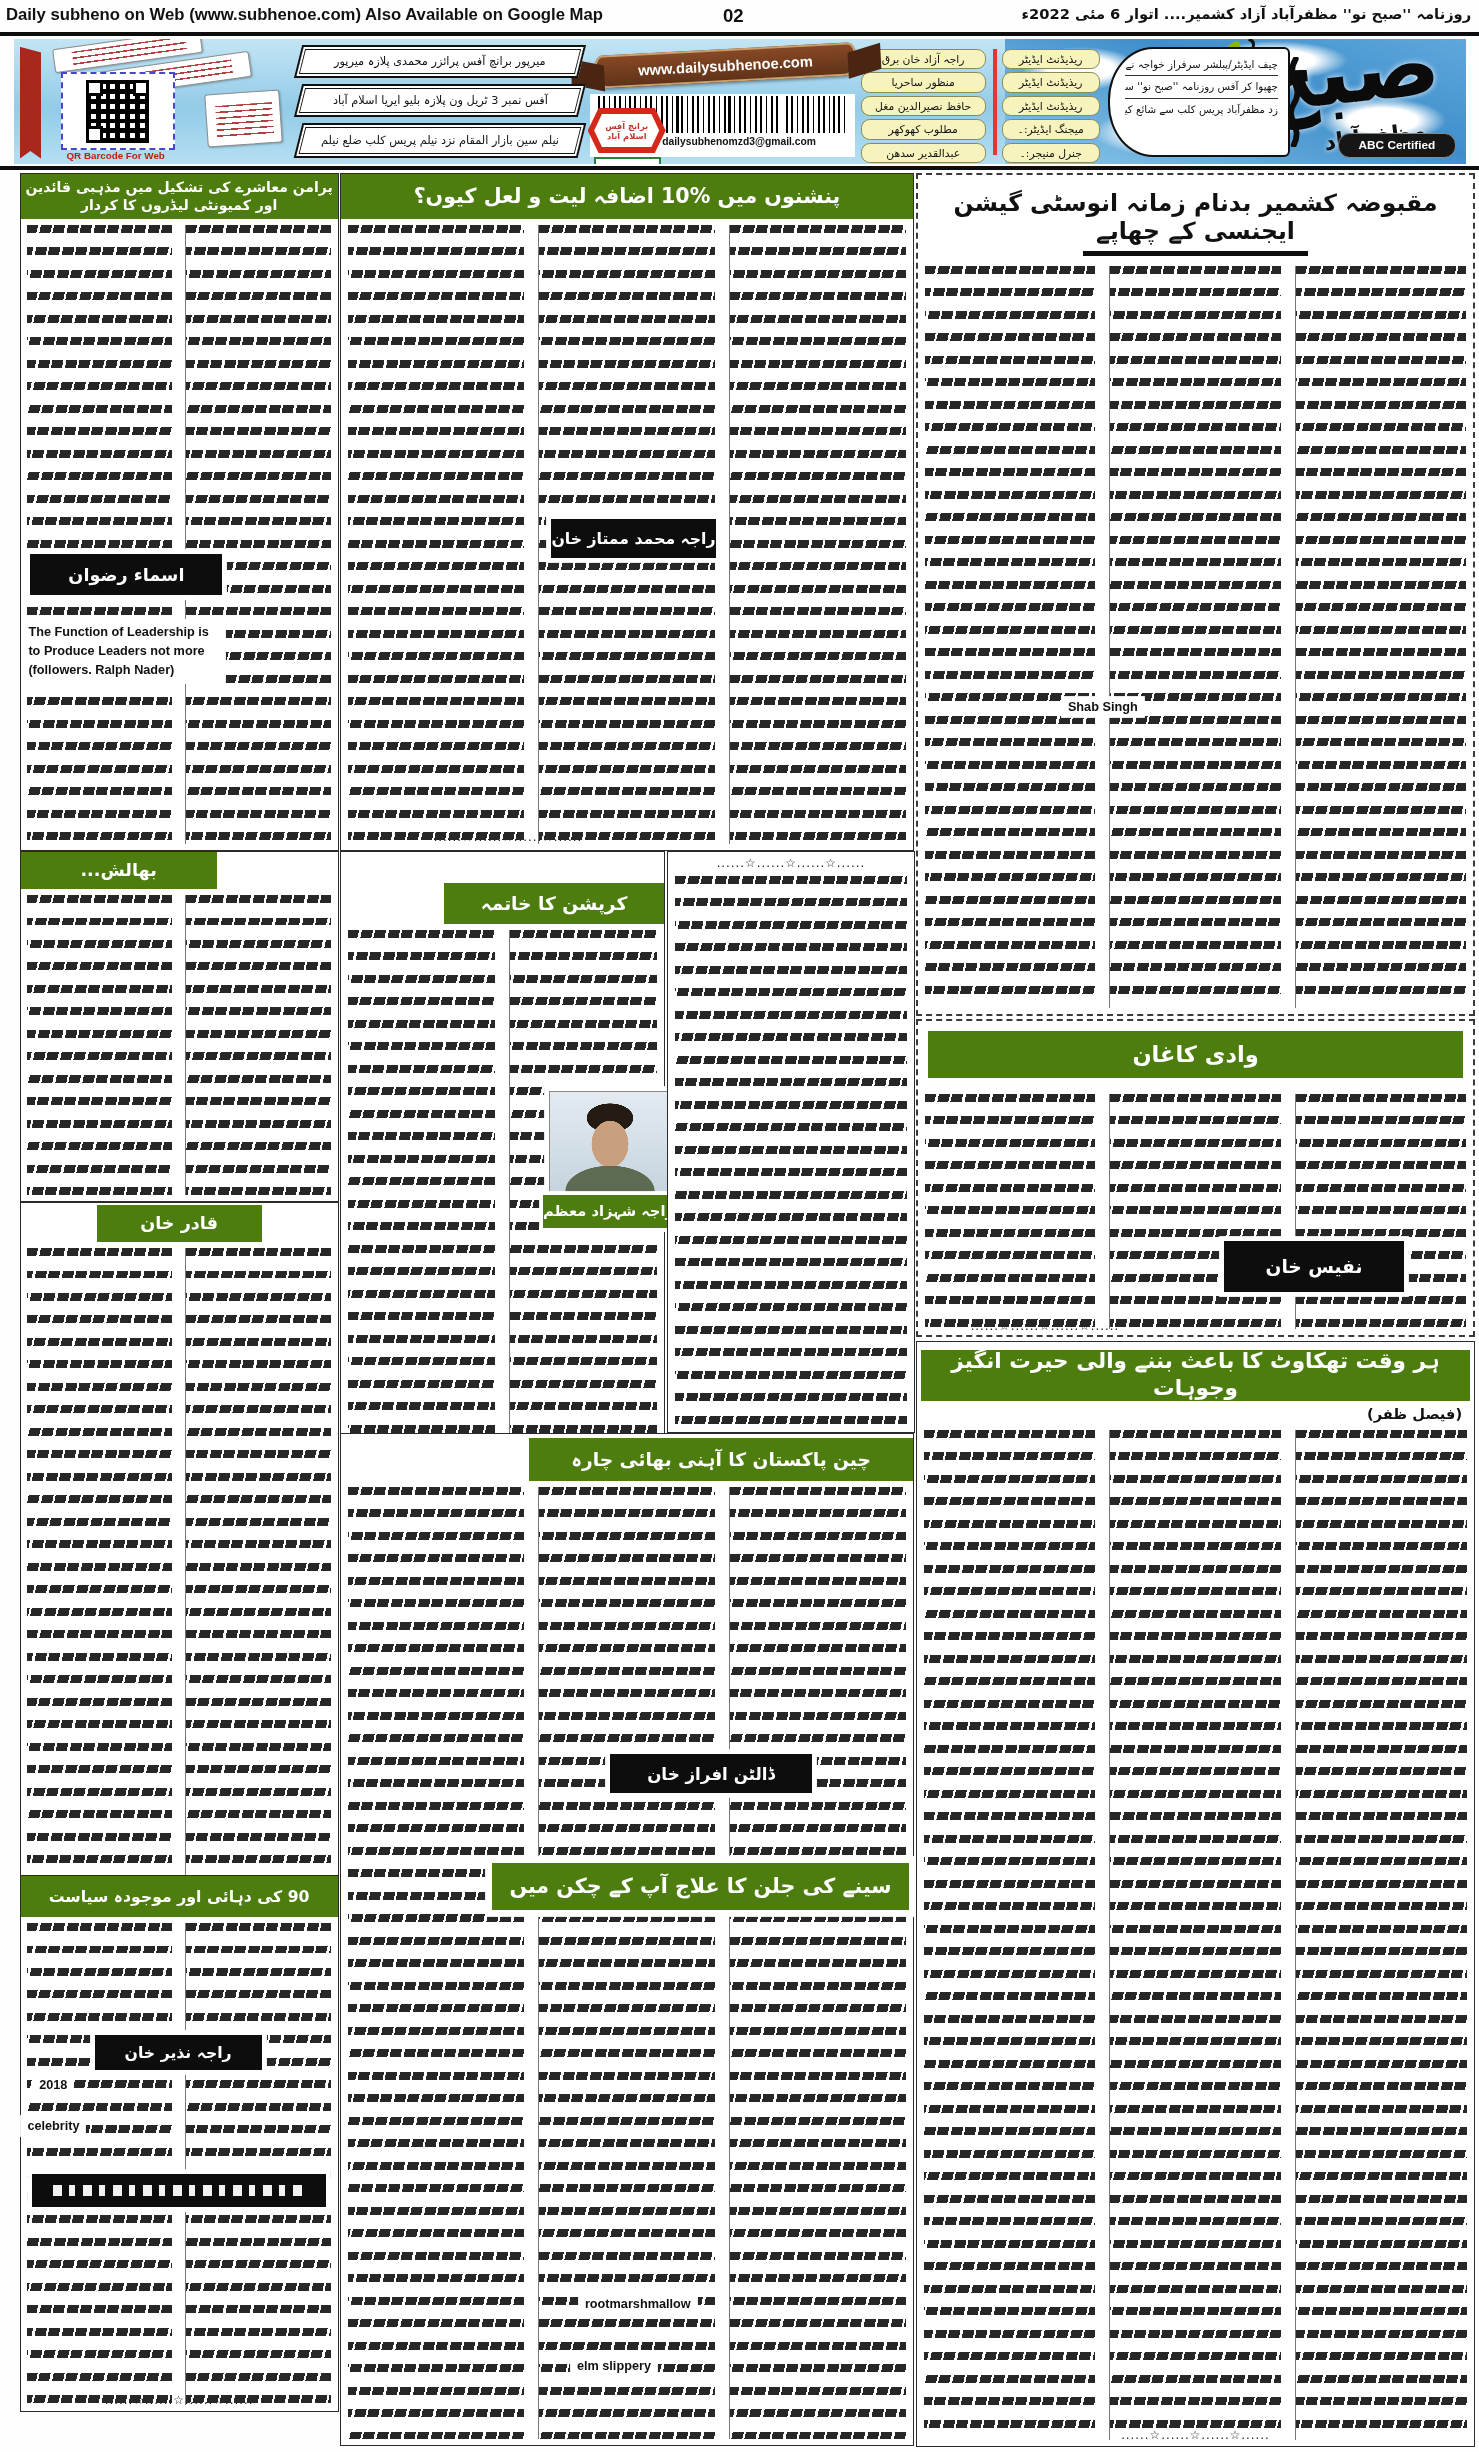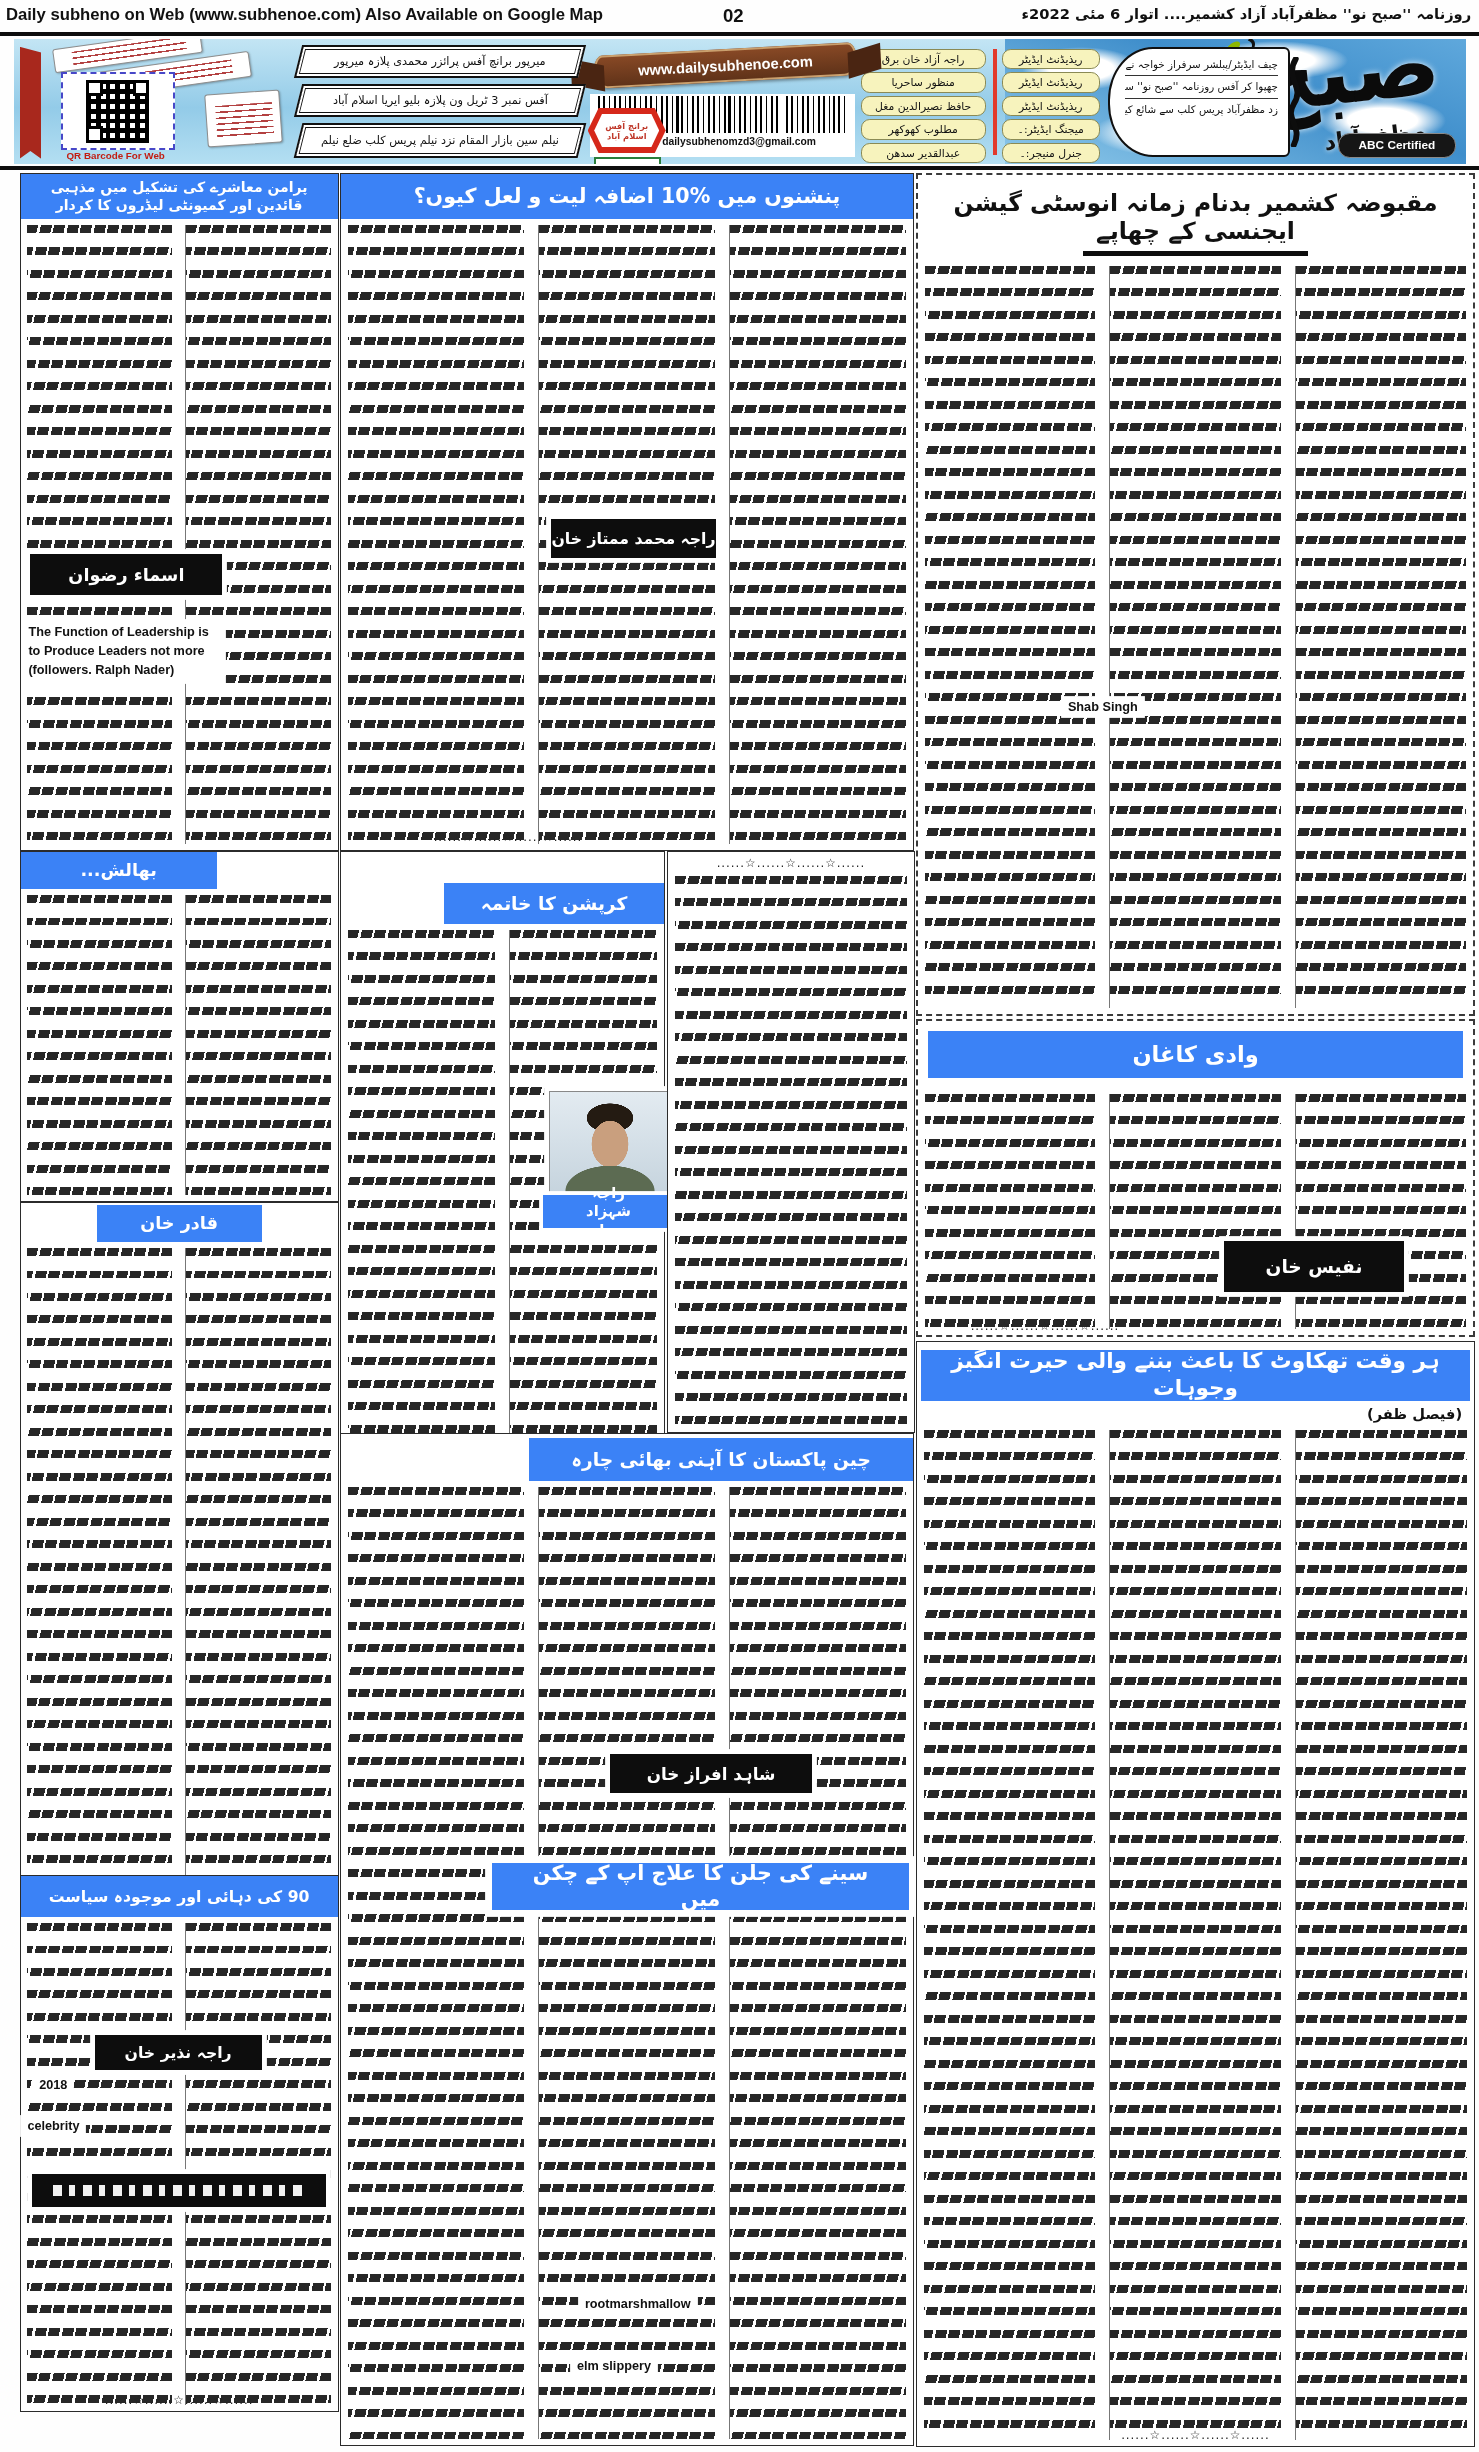--- a/index.html
+++ b/index.html
@@ -11,8 +11,8 @@
   .box{position:absolute;border:1px solid #2b2b2b;background:#fff;box-sizing:border-box;display:flex;flex-direction:column;}
   .dashedbox{border:2px dashed #3a3a3a;}
   
-  .hbar{background:#3b82f6;color:#fff;font-weight:bold;display:flex;align-items:center;justify-content:center;
-        direction:rtl;text-align:center;line-height:1.25;box-sizing:border-box;padding:2px 25px;}
+  .hbar{background:#4d7c0f;color:#fff;font-weight:bold;display:flex;align-items:center;justify-content:center;
+        direction:rtl;text-align:center;line-height:1.25;box-sizing:border-box;padding:2px 0;}
   .hbar-unknown{background:#0d0d0d;display:flex;align-items:center;justify-content:center;}
   .hbar-unknown .smudge{width:86%;height:11.8px;background:repeating-linear-gradient(90deg,#f2f2f2 0 8.8px,#0d0d0d 8.8px 15.7px,#f2f2f2 15.7px 21.6px,#0d0d0d 21.6px 30px);}
   

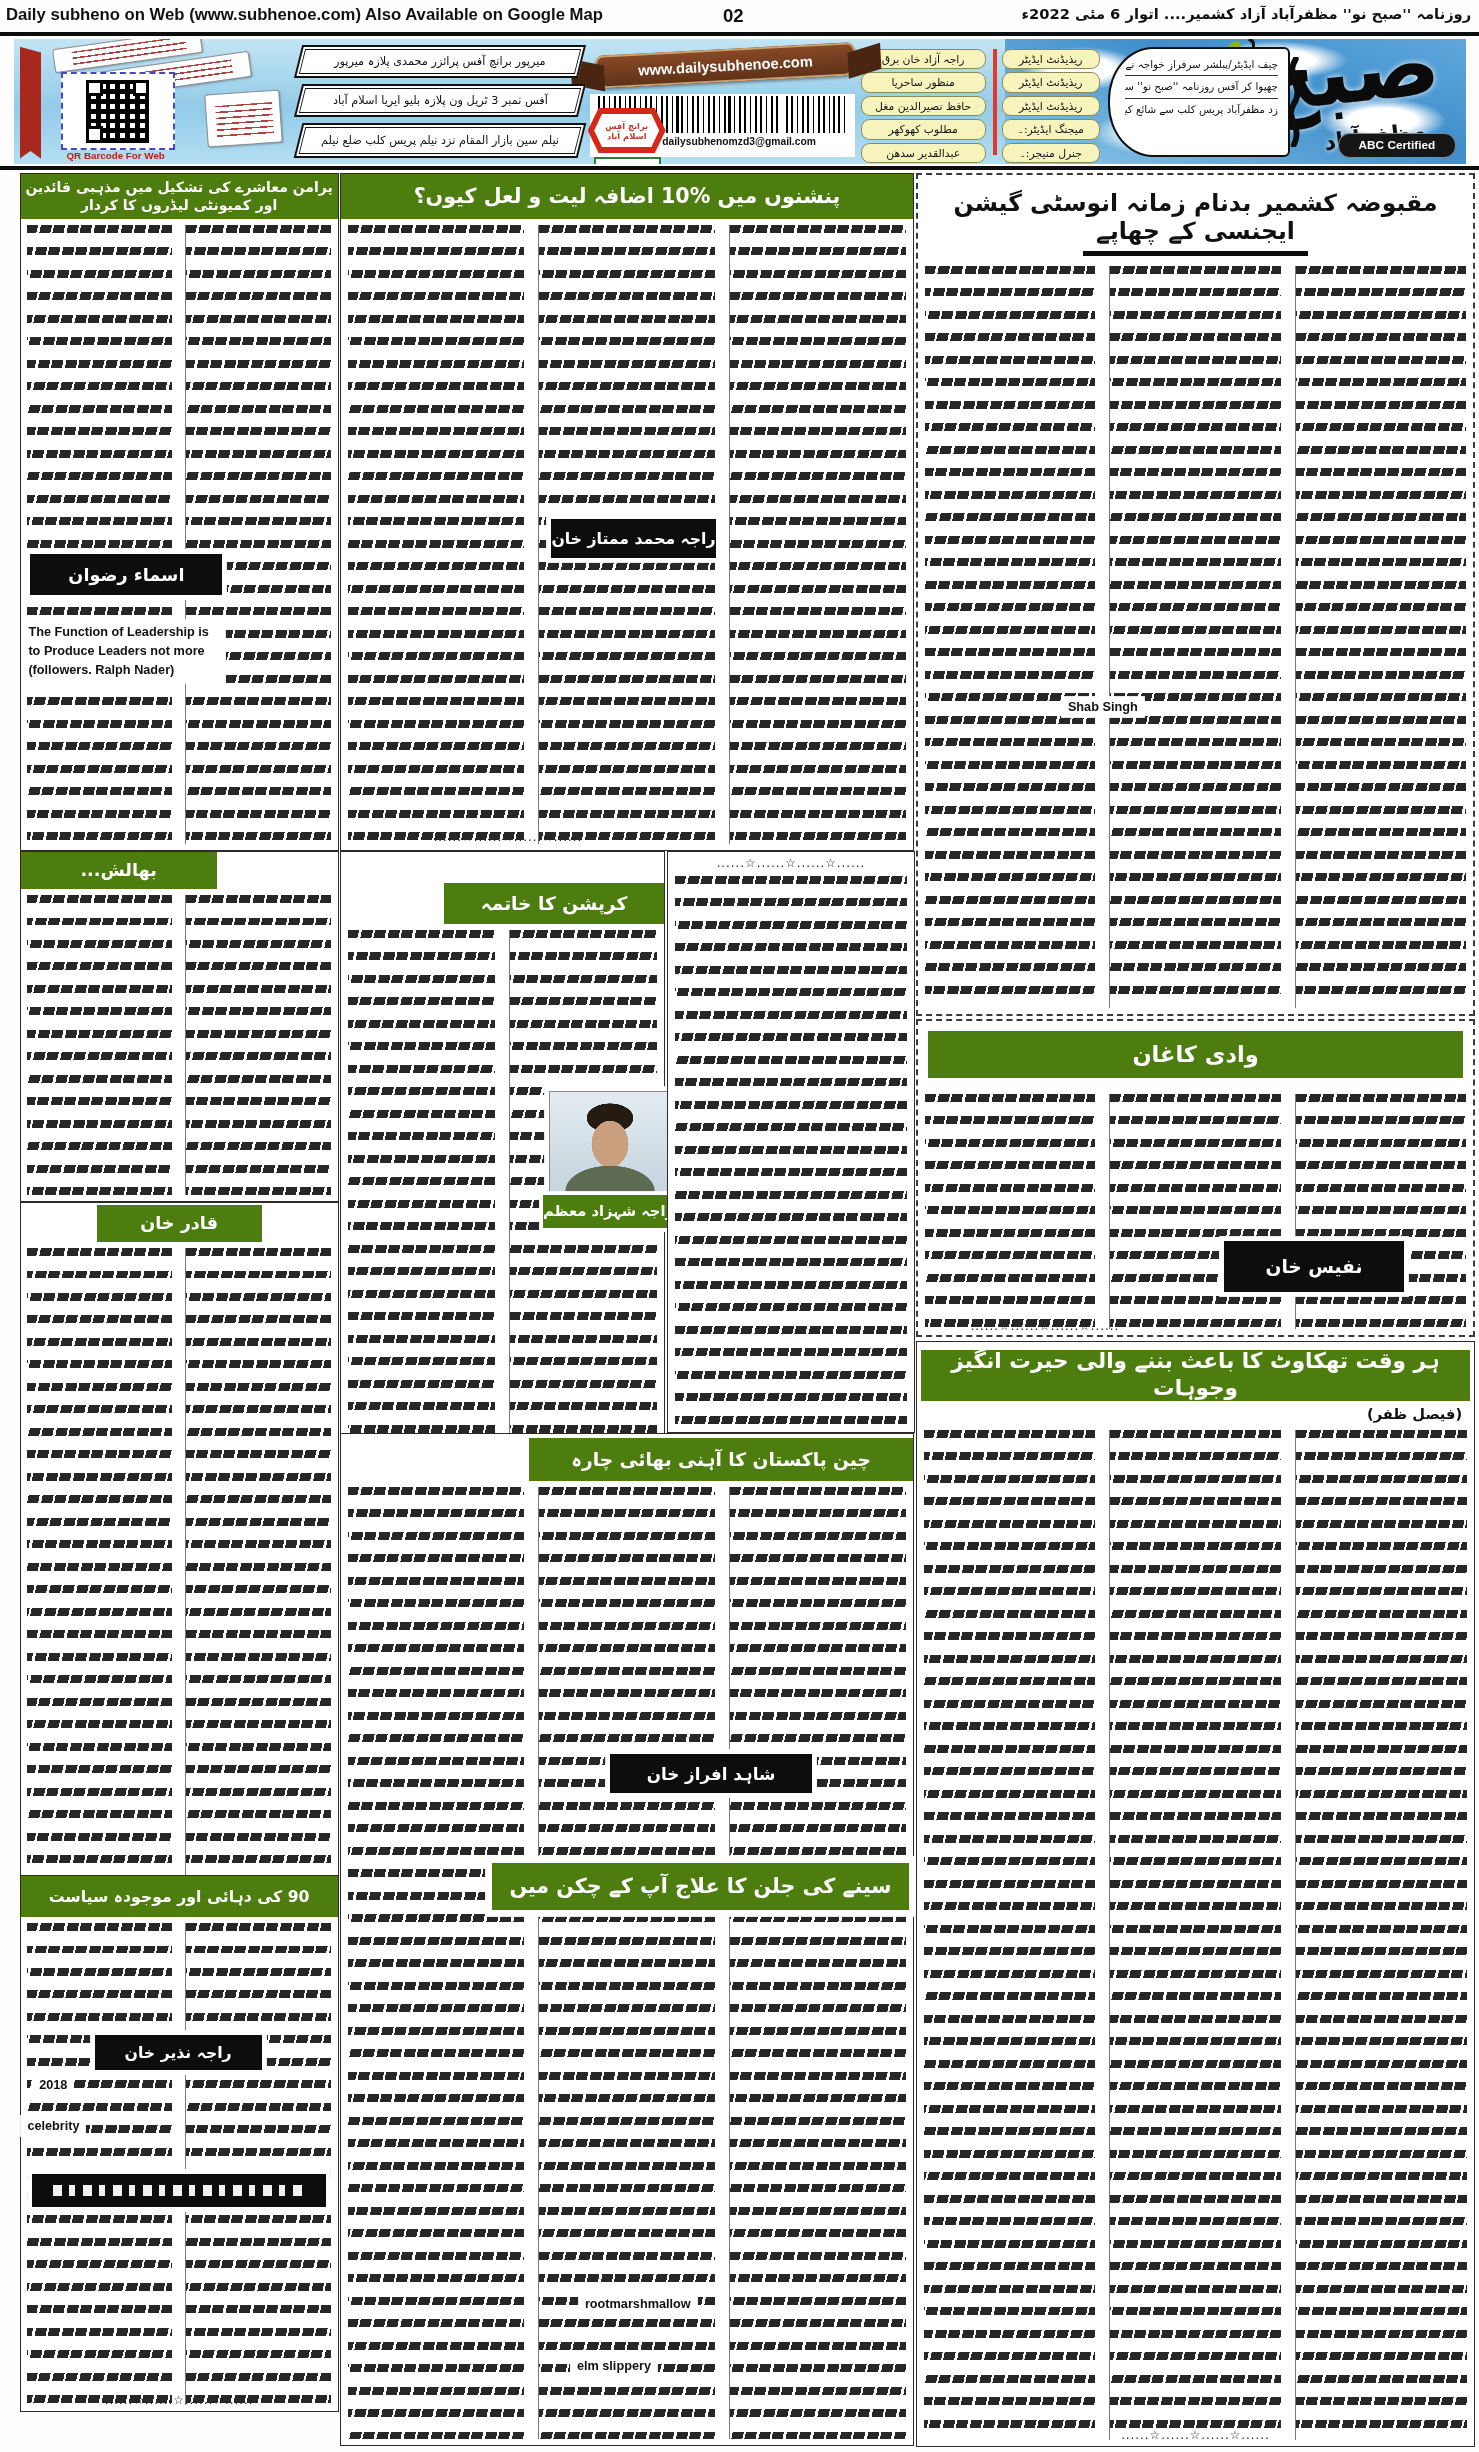--- a/index.html
+++ b/index.html
@@ -242,7 +242,7 @@
       <div class="ft"></div>
       <div class="ft"></div>
     </div>
-    <div class="authbar" style="left:269px;top:320px;width:202px;height:39px;font-size:16.7px;">شاہد افراز خان</div>
+    <div class="authbar" style="left:269px;top:320px;width:202px;height:39px;font-size:16.7px;">ڈالٹن افراز خان</div>
     <div class="hbar" style="position:absolute;left:149px;top:427px;width:421px;height:51px;font-size:20.6px;box-shadow:0 0 0 4.9px #fff, inset 0 0 0 2px #fff;">سینے کی جلن کا علاج آپ کے چکن میں</div>
     <div class="frag lat" style="left:241px;top:863px;">rootmarshmallow</div>
     <div class="frag lat" style="left:233px;top:925px;">elm slippery</div>

